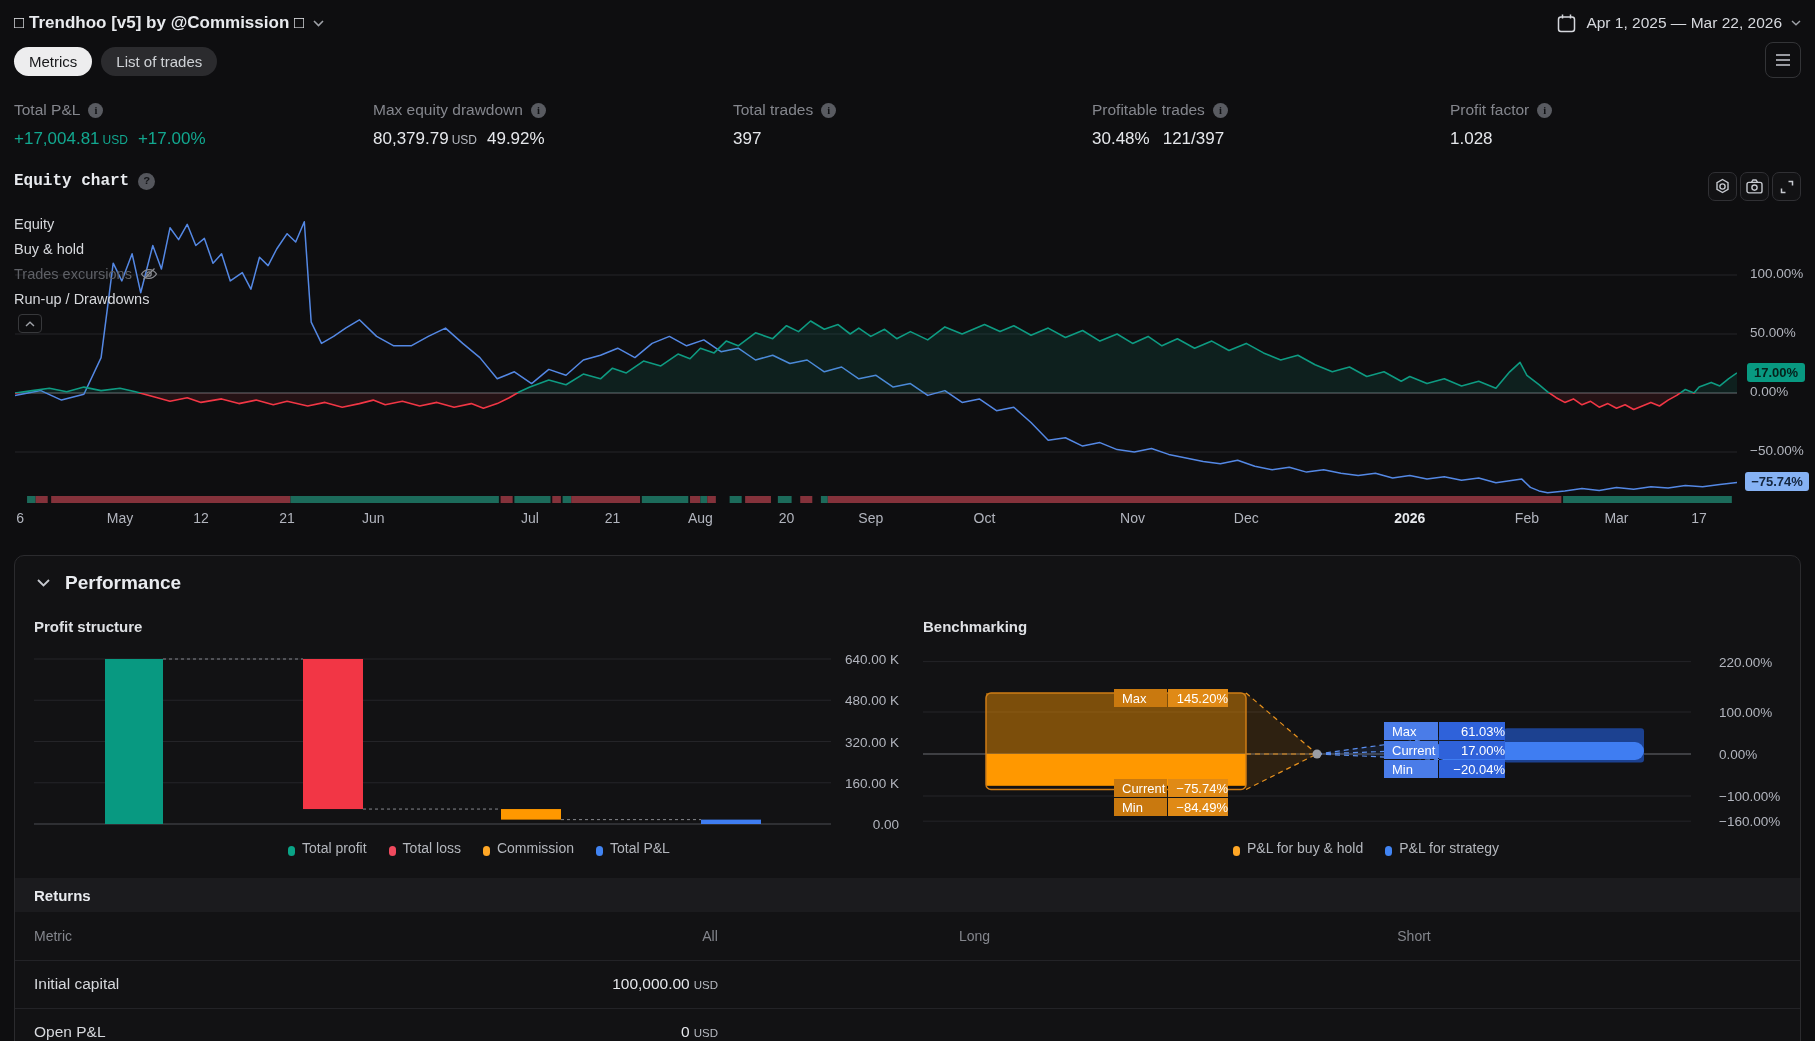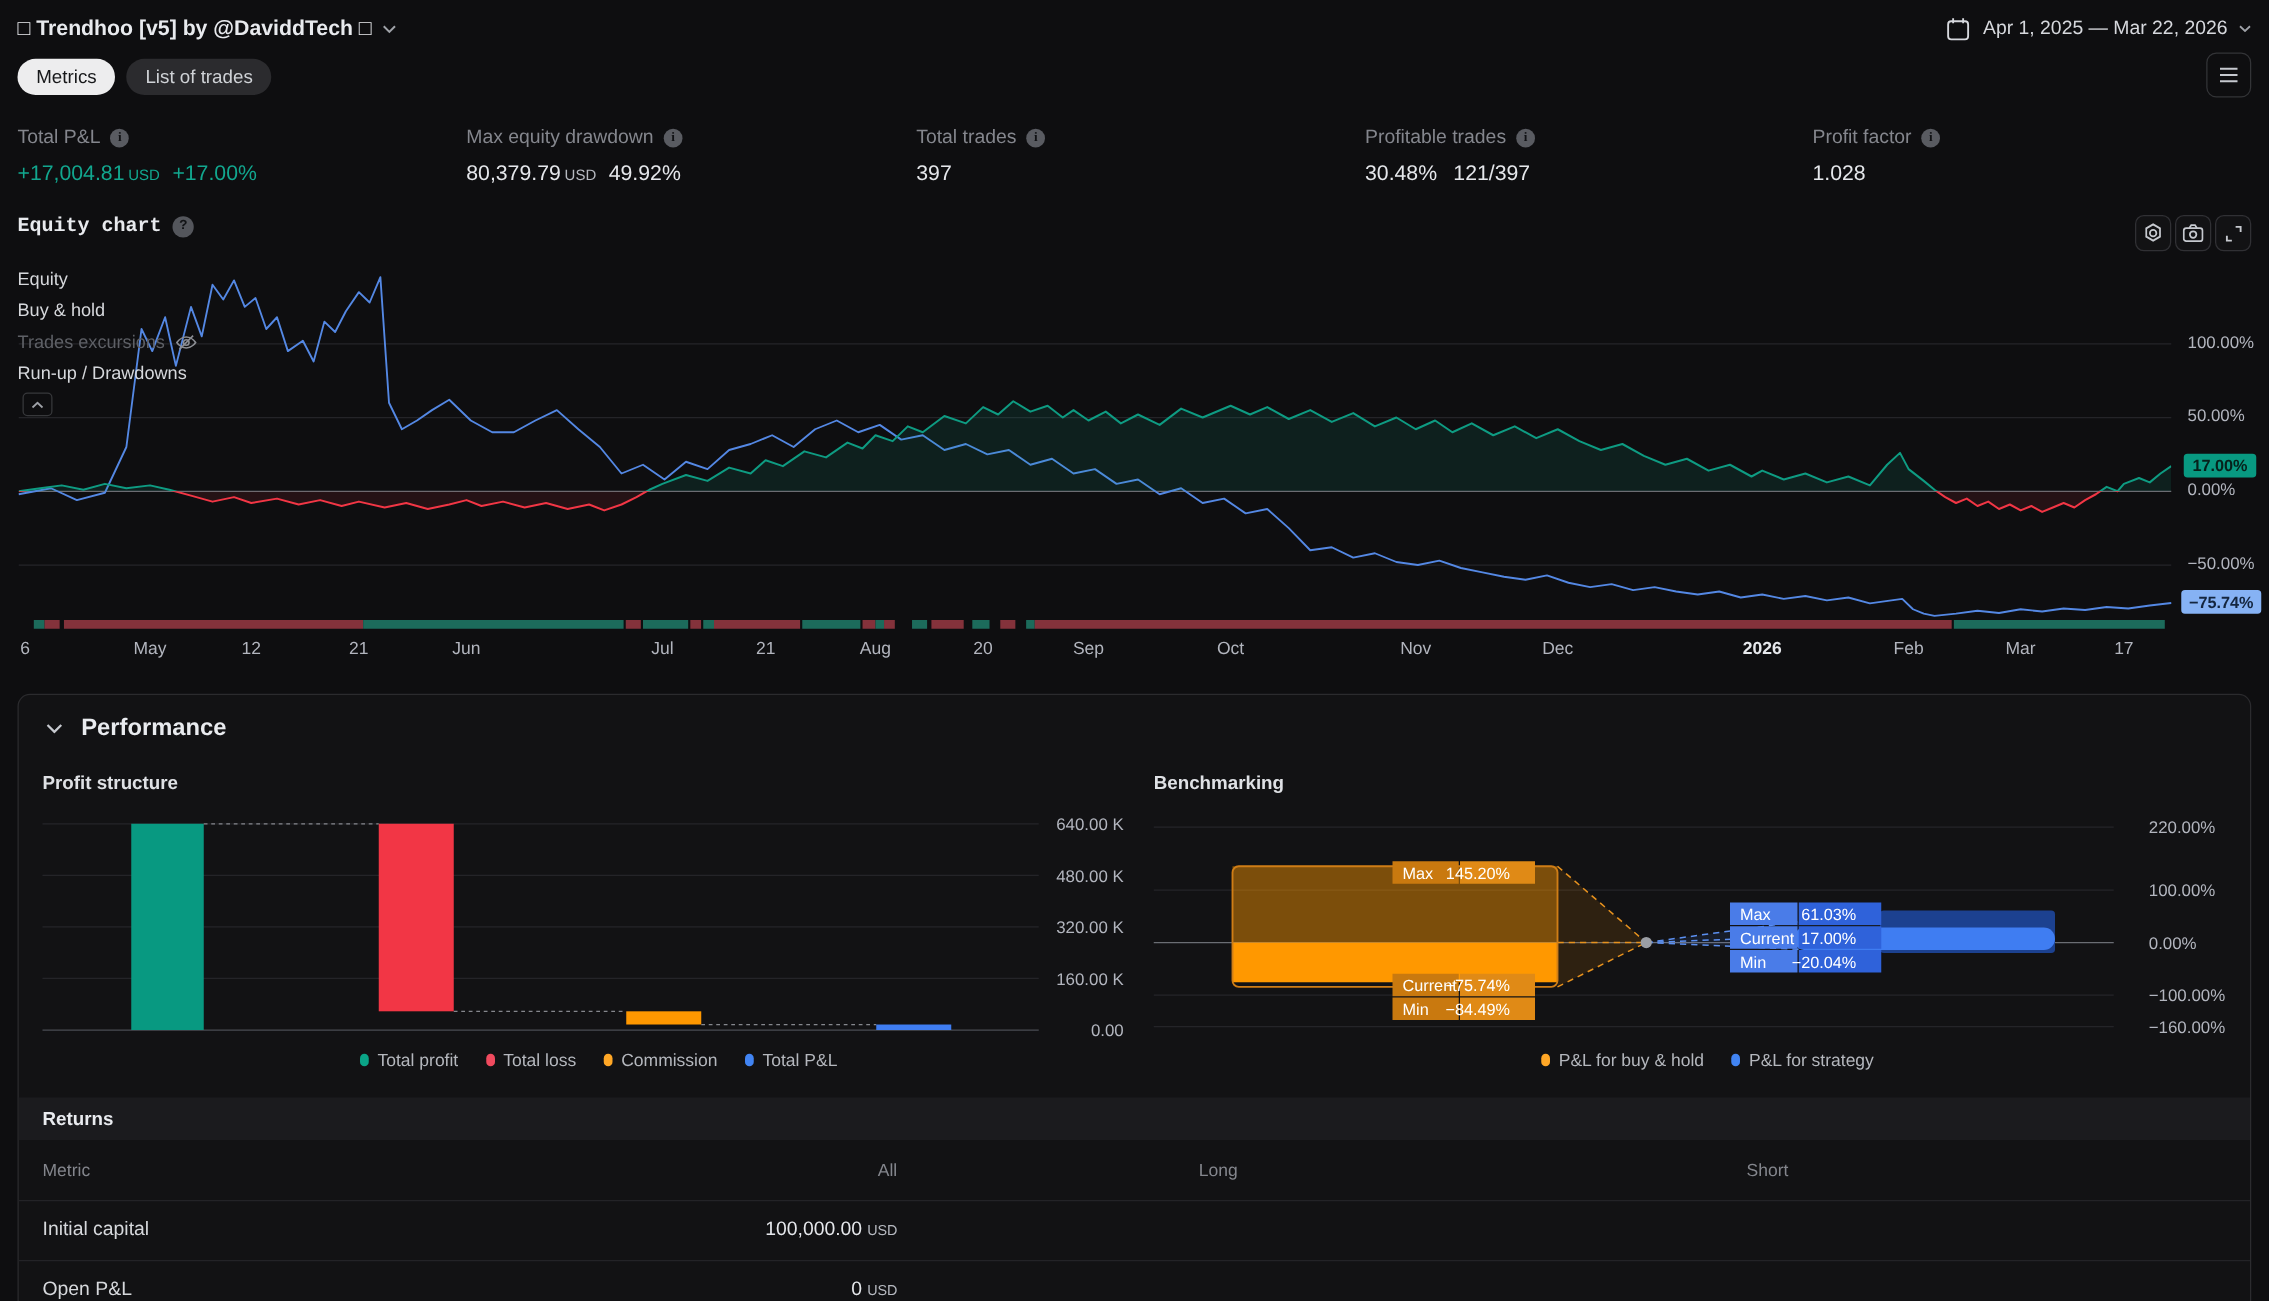--- a/index.html
+++ b/index.html
@@ -86,7 +86,7 @@
 <div class="page">
 
   <div class="abs" id="title-row">
-    <span id="page-title">□ Trendhoo [v5] by @DaviddTech □</span>
+    <span id="page-title">□ Trendhoo [v5] by @Commission □</span>
     <svg class="chev-ic" width="11" height="7" viewBox="0 0 11 7">
         <path d="M1 1l4.5 4.5L10 1" stroke="#9fa2a8" stroke-width="1.6" fill="none"></path>
       </svg>

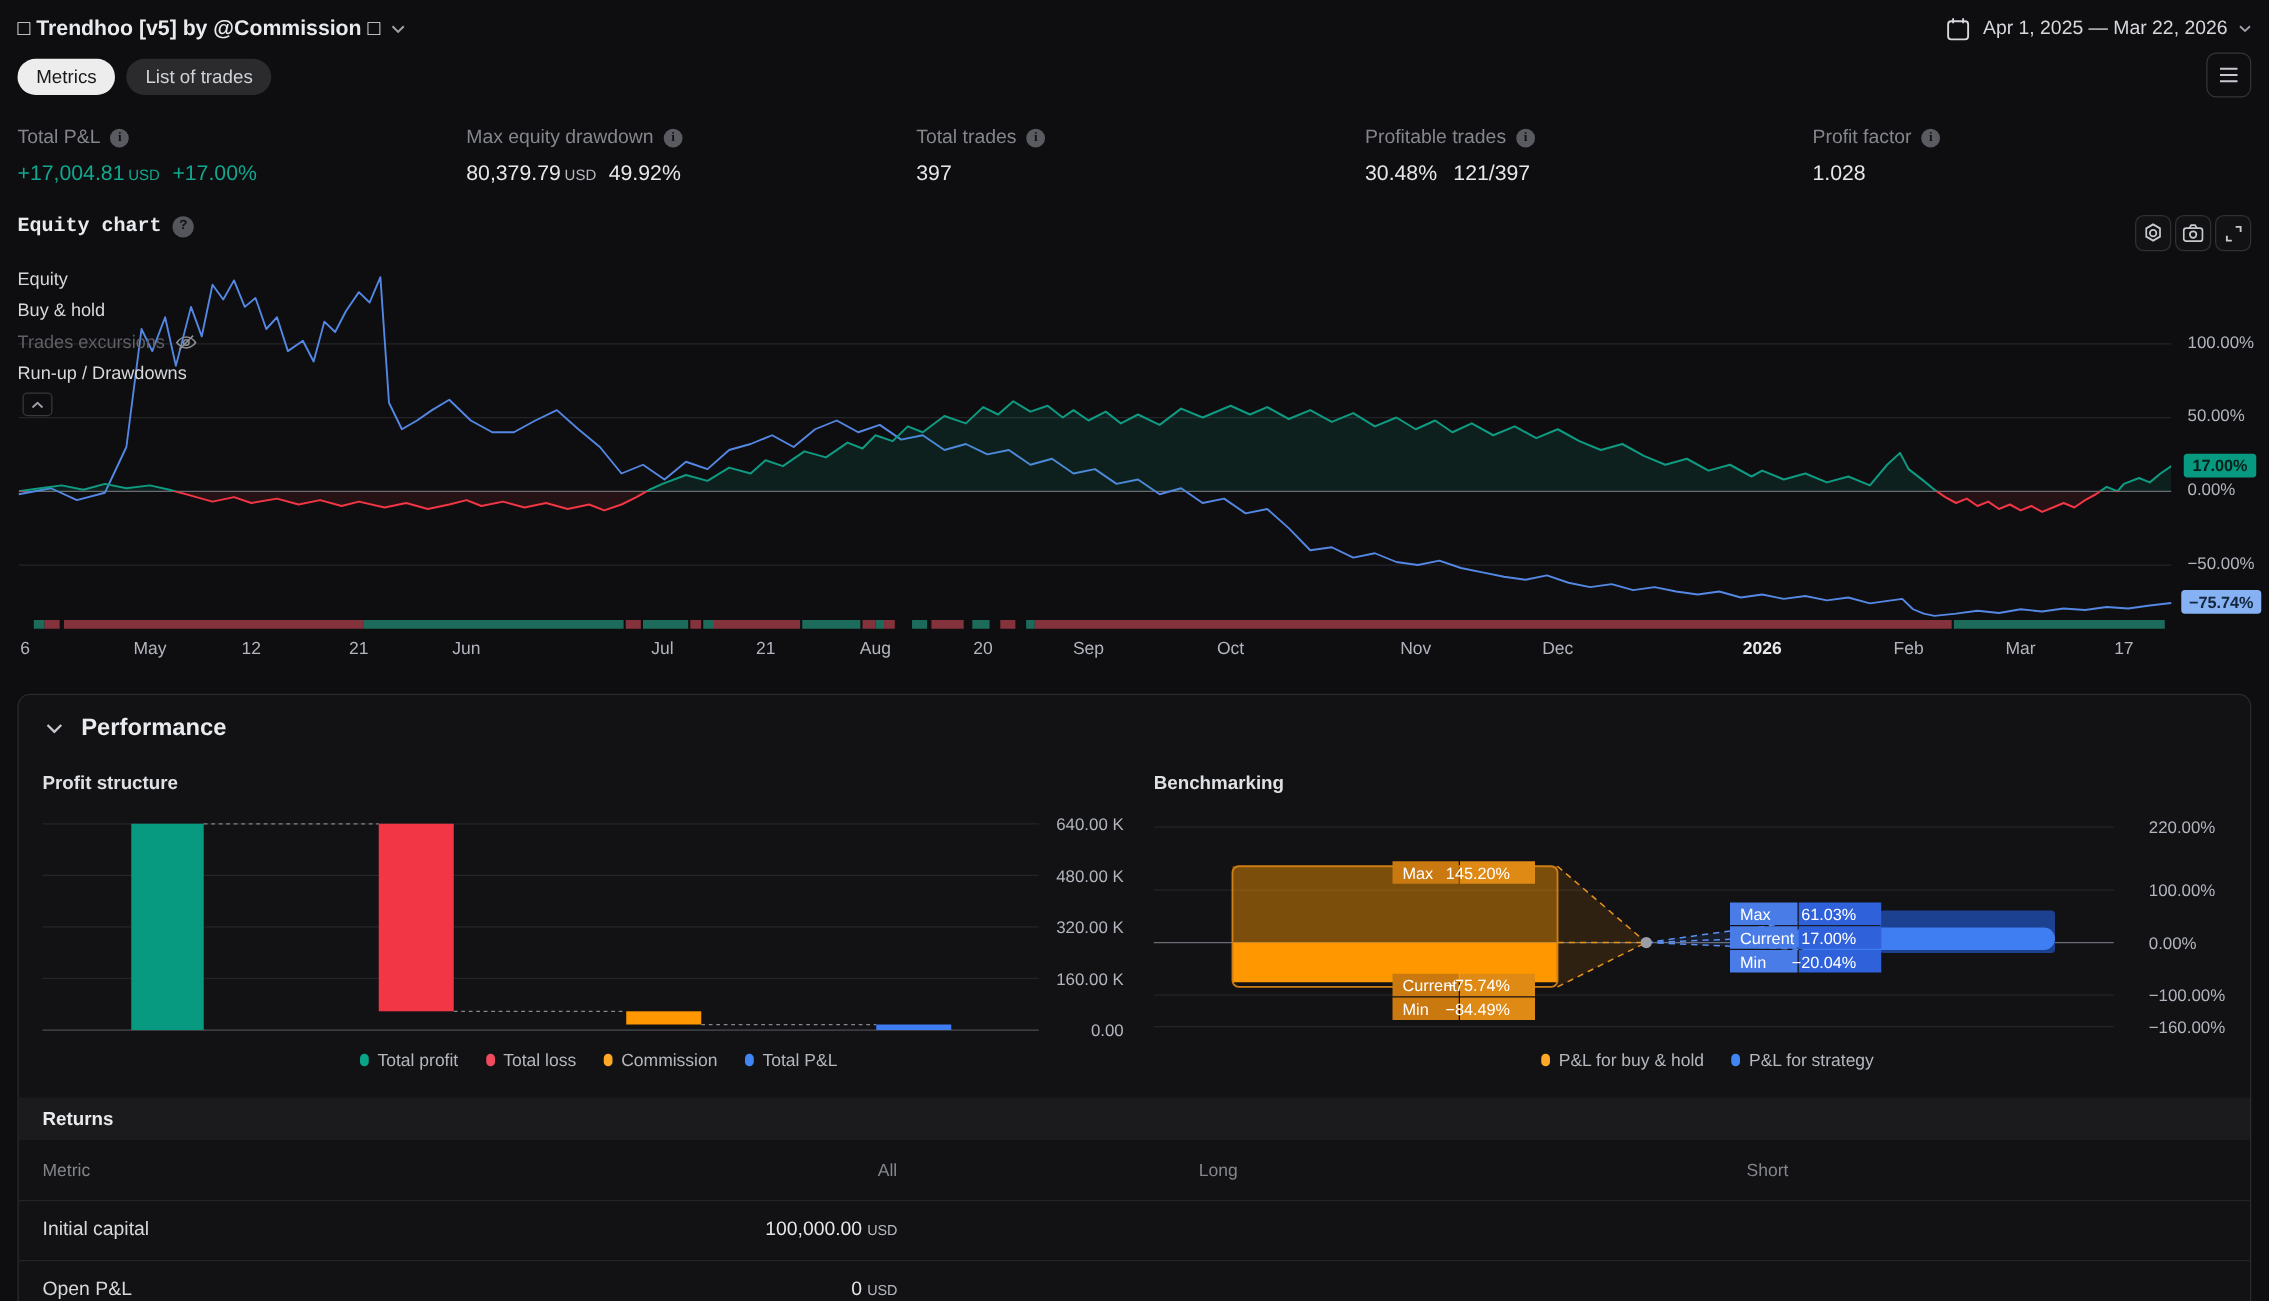--- a/index.html
+++ b/index.html
@@ -55,7 +55,7 @@
   .chip-row{position:absolute;display:flex;gap:1px;height:18px;font-size:13px;color:#fff;}
   .chip-cell{display:flex;align-items:center;box-sizing:border-box;}
   .chip-lab{justify-content:flex-start;padding-left:8px;text-align:center;}
-  .chip-val{justify-content:flex-end;padding-right:20px;}
+  .chip-val{justify-content:flex-end;padding-right:0;}
   .chip-o .chip-lab{width:53px;background:#c9790f;}
   .chip-o .chip-val{width:60px;background:#e08a16;}
   .chip-b .chip-lab{width:54px;background:#4a7ce8;}

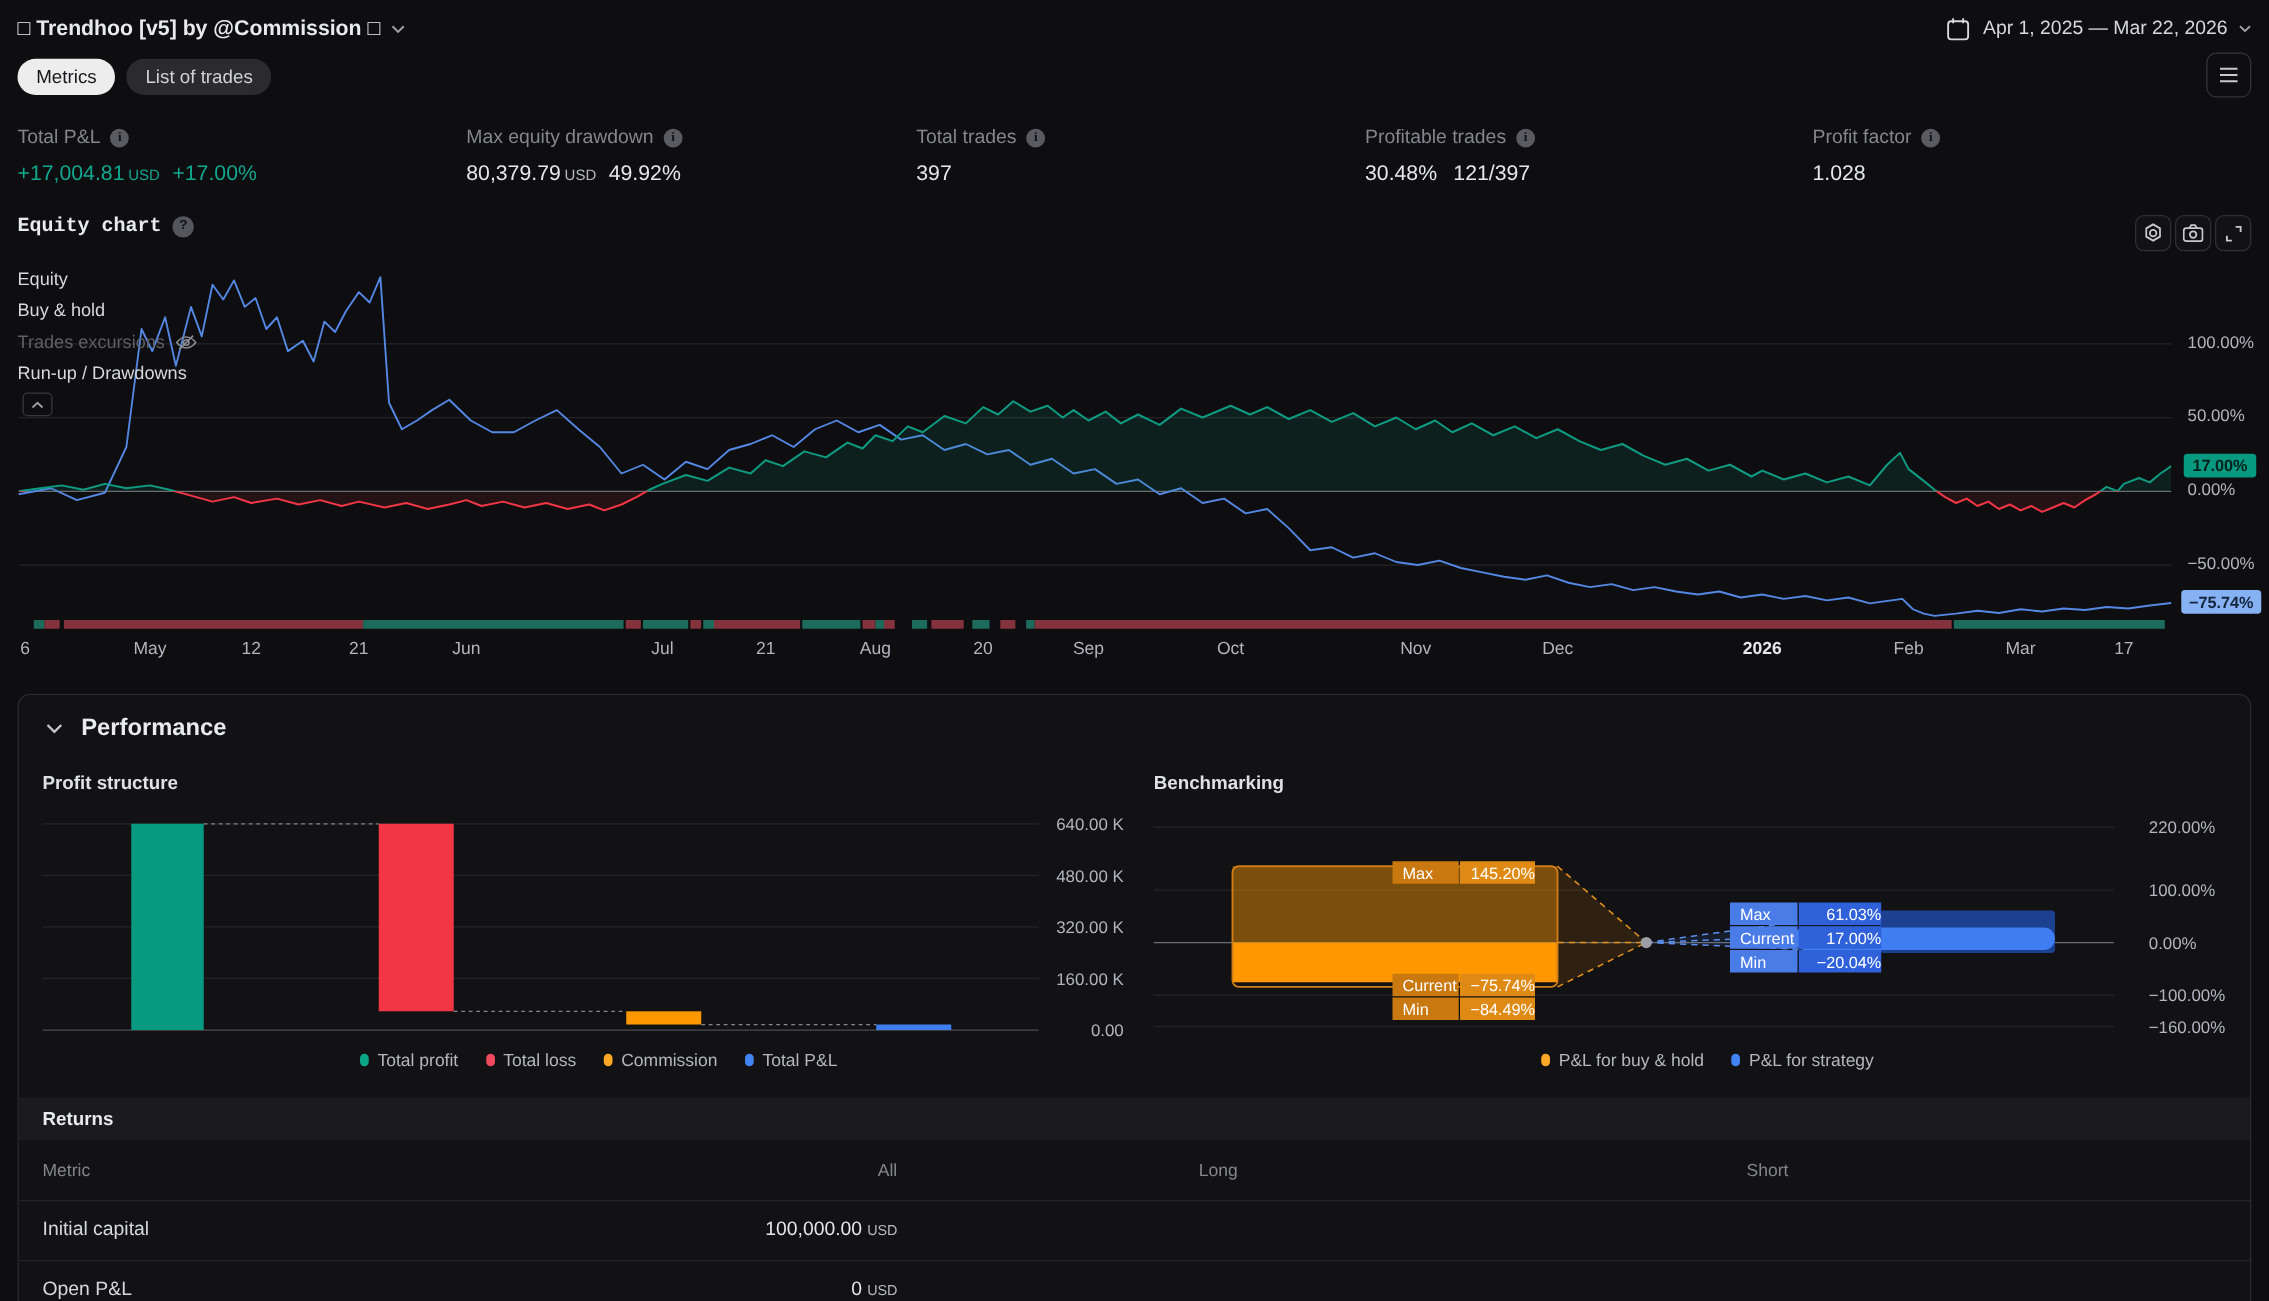--- a/index.html
+++ b/index.html
@@ -61,7 +61,7 @@
   .chip-b .chip-lab{width:54px;background:#4a7ce8;}
   .chip-b .chip-val{width:66px;background:#2f62da;}
   .legend{position:absolute;display:flex;gap:22px;}
-  .leg-item{display:flex;gap:7px;align-items:center;font-size:14px;color:#b4b7bd;}
+  .leg-item{display:flex;gap:7px;align-items:flex-end;font-size:14px;color:#b4b7bd;}
   .leg-dot{width:7px;height:10px;border-radius:4px;}
 
   

